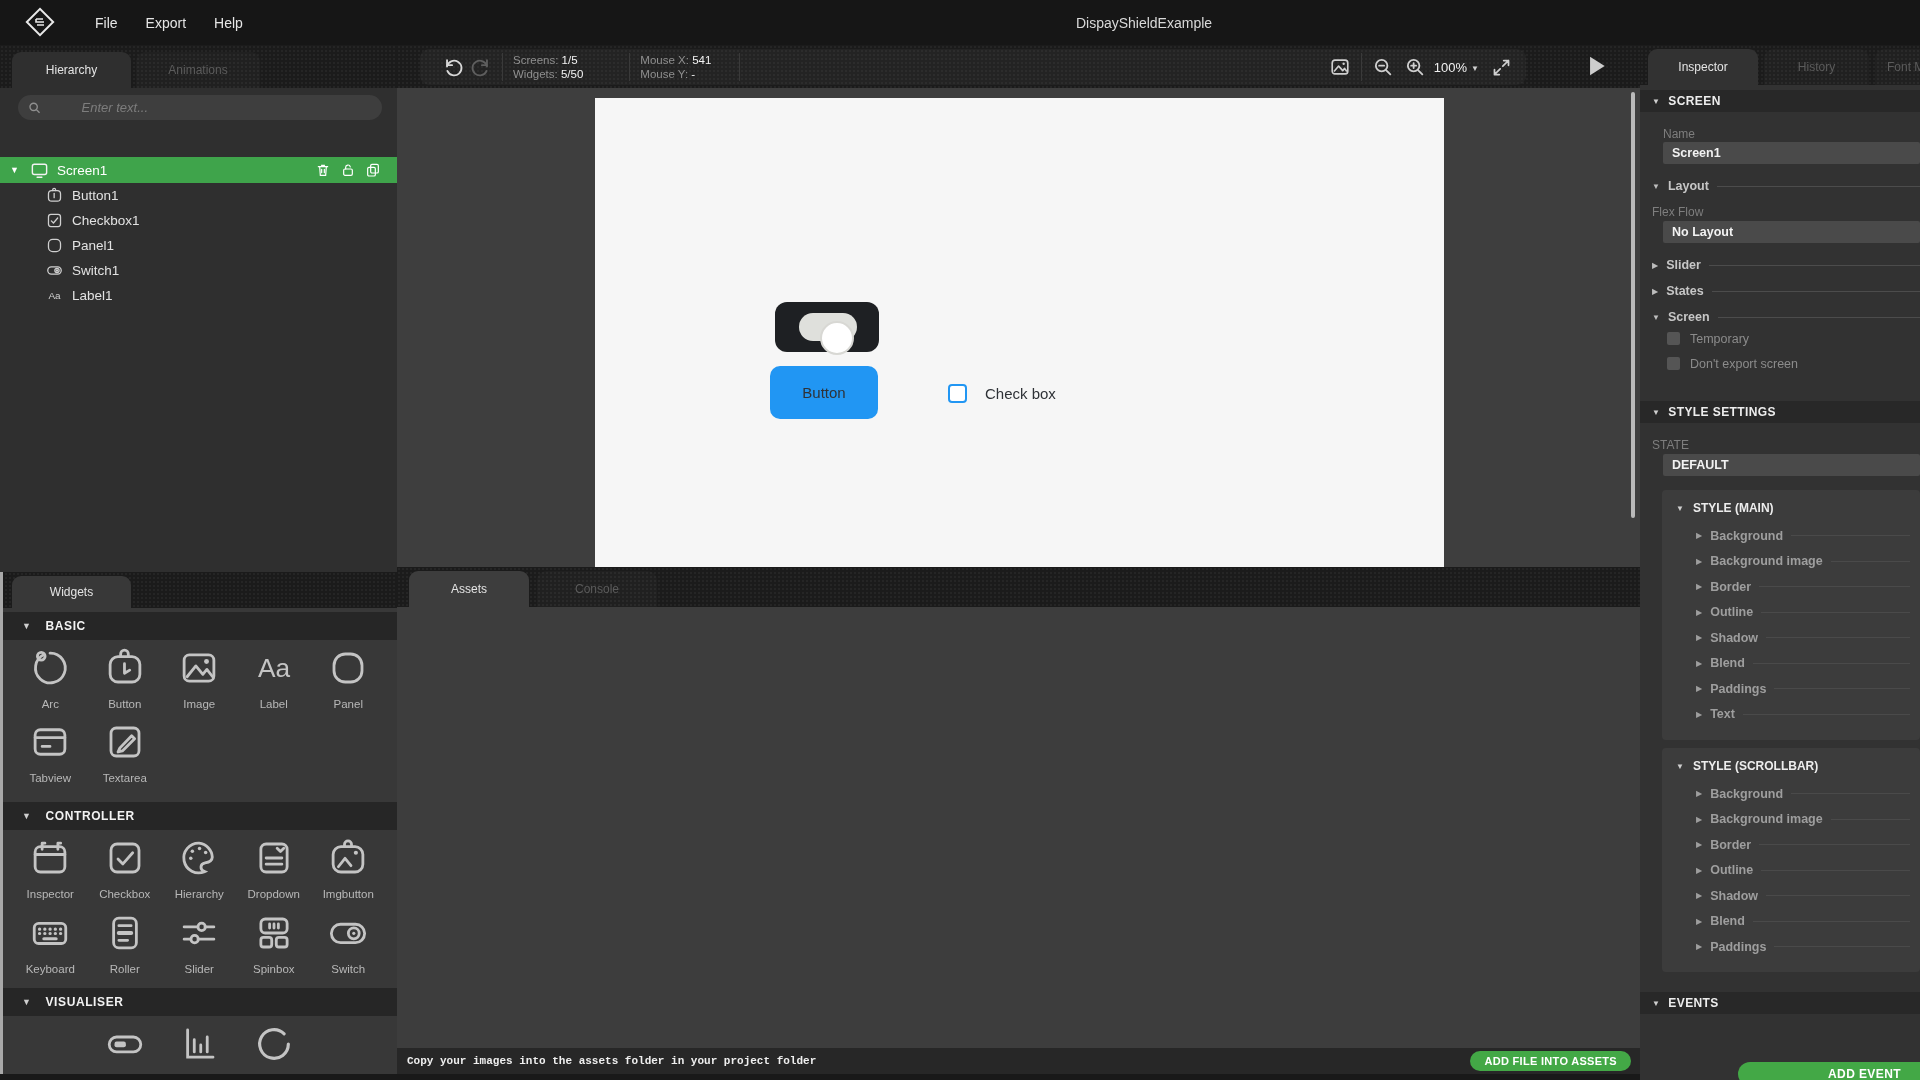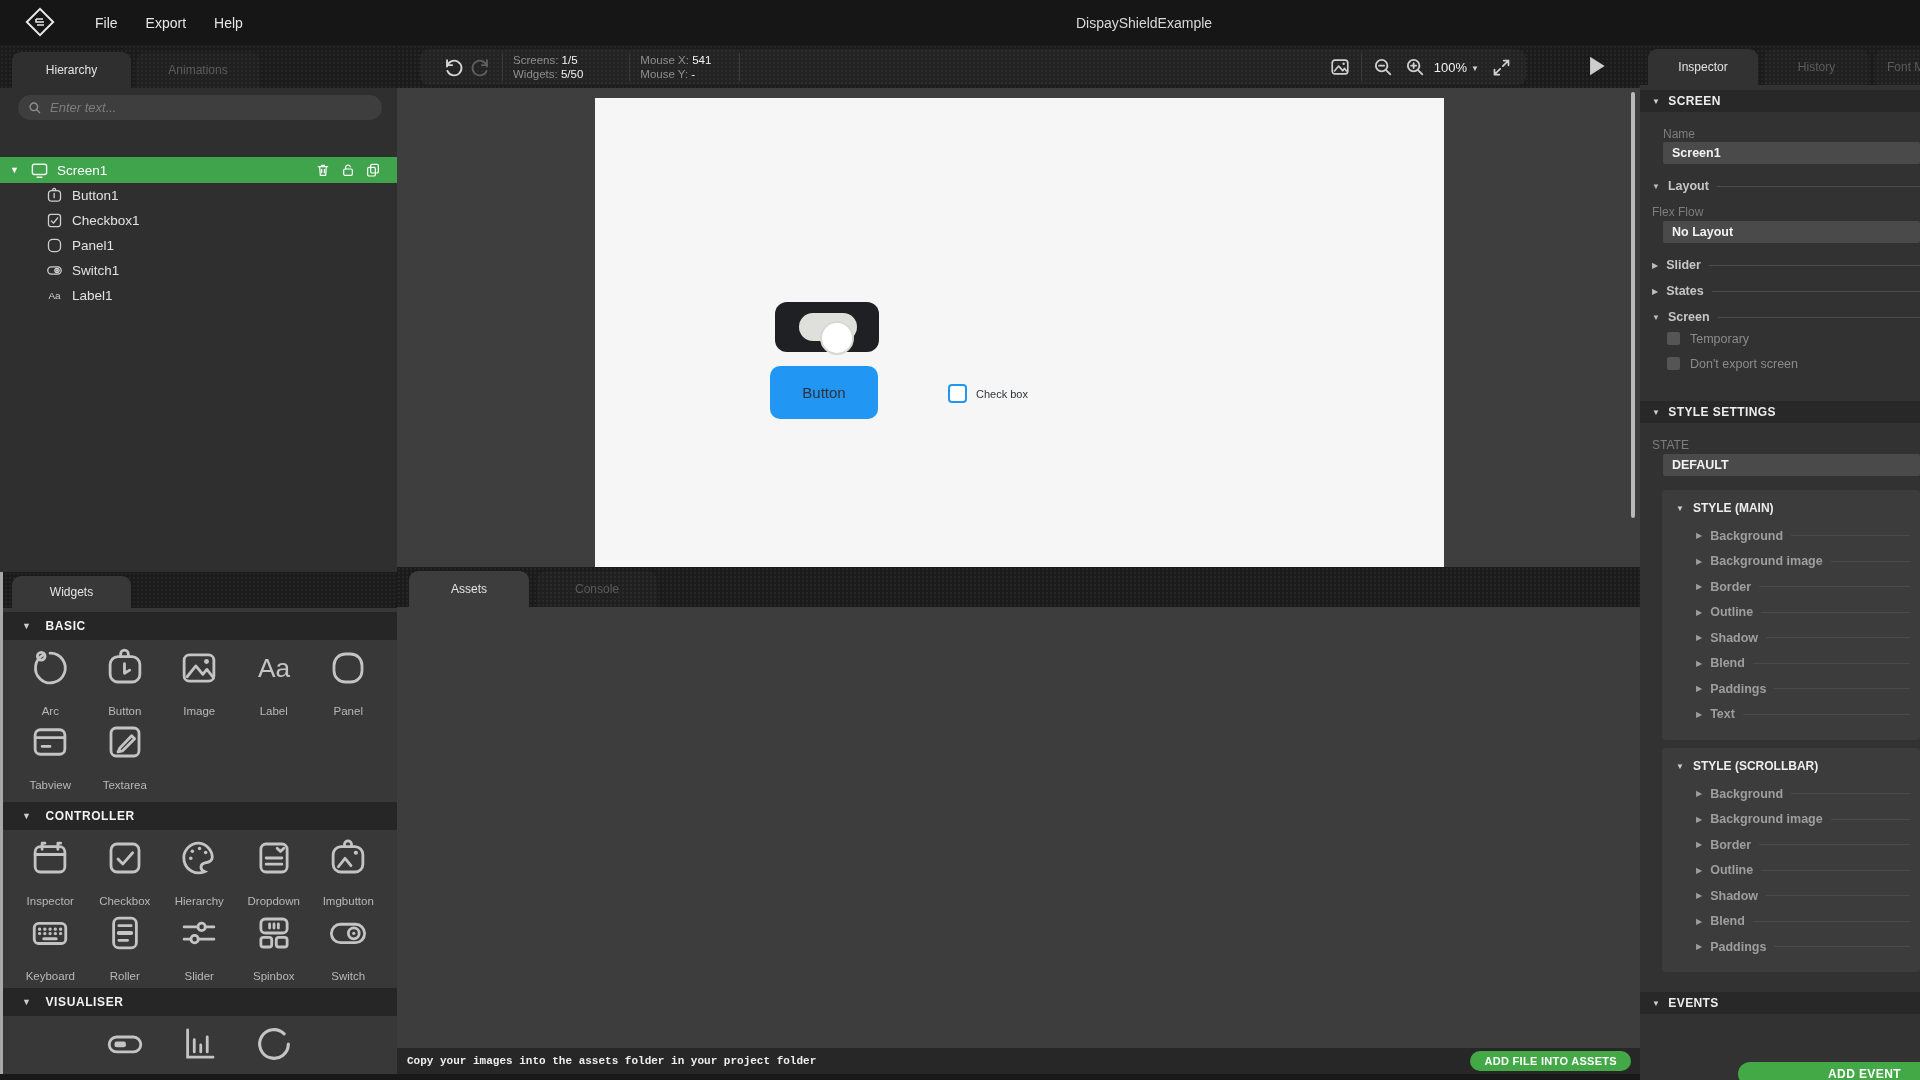--- a/index.html
+++ b/index.html
@@ -25,7 +25,7 @@
   #hier-strip { left:0; top:45px; width:397px; height:43px; }
   #hier-body  { left:0; top:88px; width:397px; height:484px; background:#2f2f2f; }
   #search-box { left:18px; top:7px; width:364px; height:25px; background:#3e3e3e; border-radius:13px;
-    display:flex; align-items:center; padding:0 10px; }
+    display:flex; align-items:center; padding:0 10px;gap:32px; }
   #search-box input { background:transparent; border:none; outline:none; color:#bdbdbd; font-style:italic;
     font-size:13px; margin-left:8px; width:300px; font-family:inherit; }
   #search-box input::placeholder { color:#7d7d7d; }

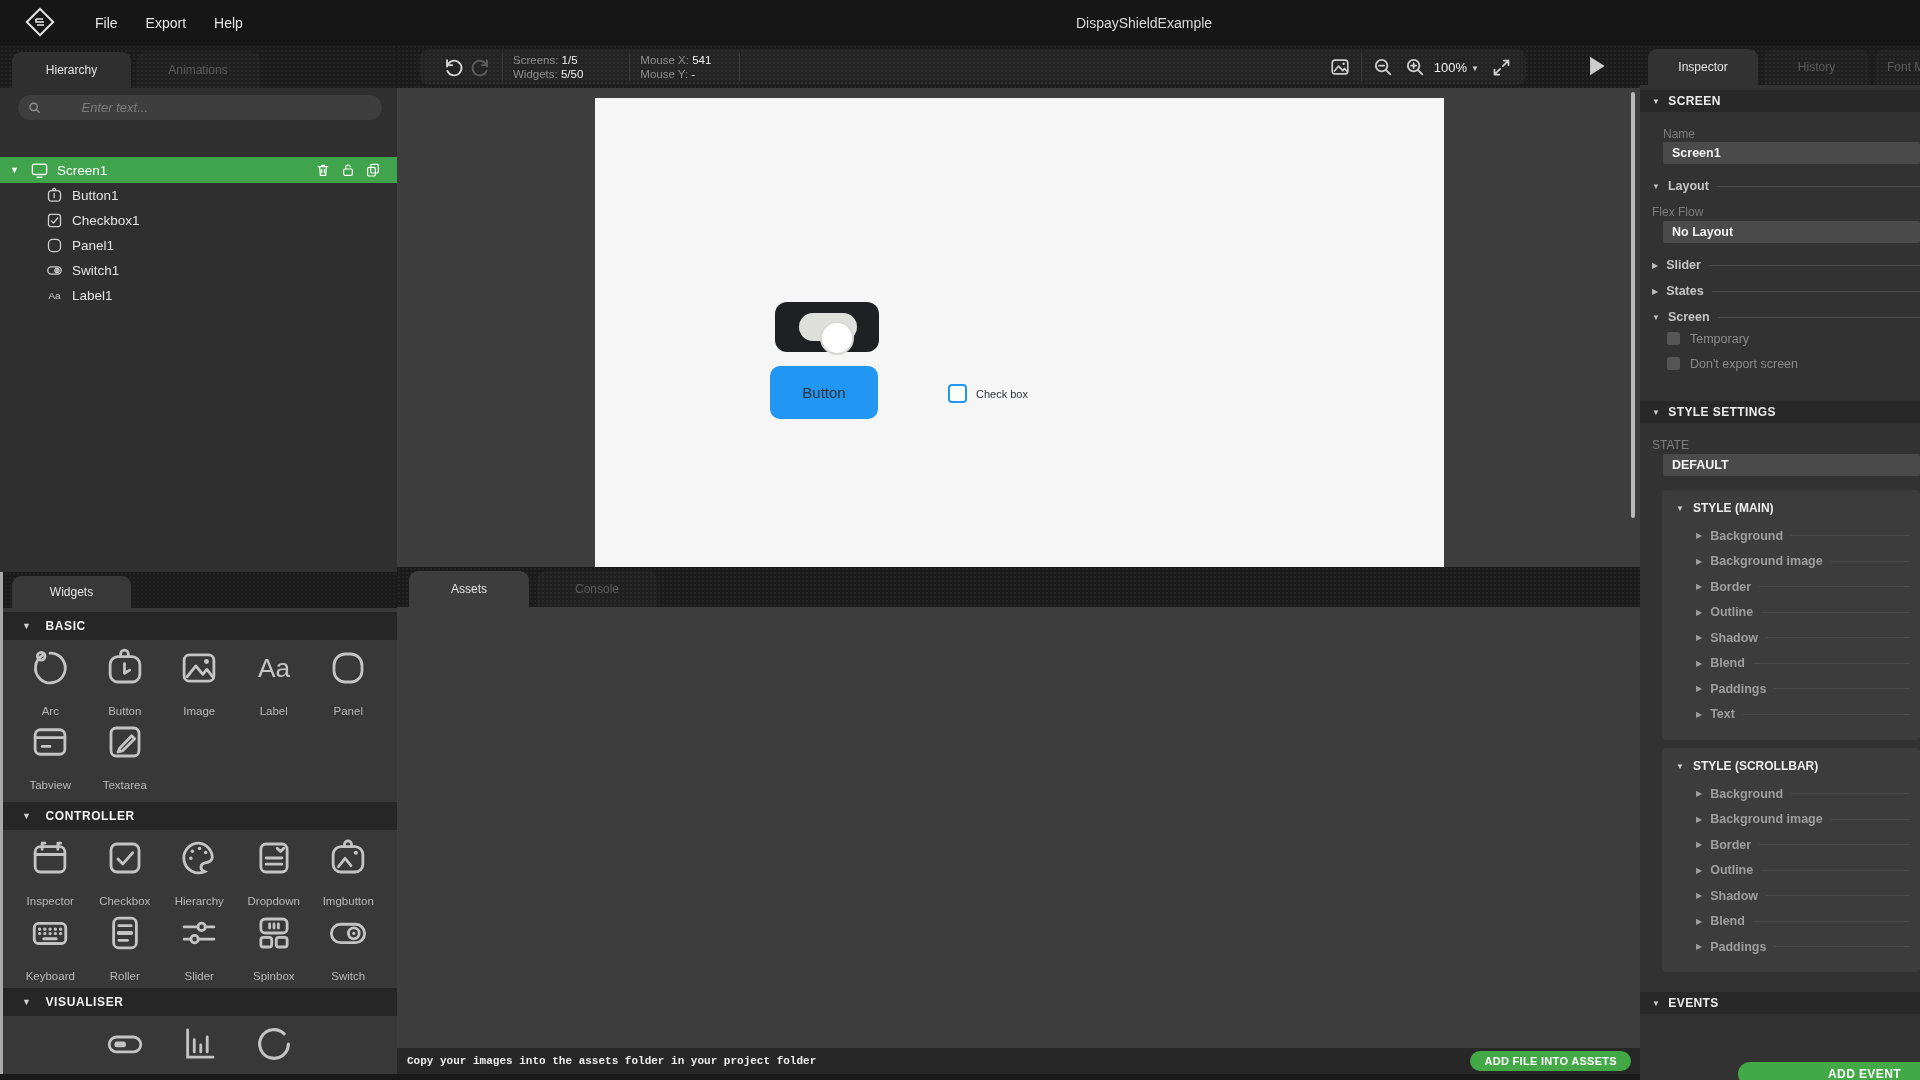--- a/index.html
+++ b/index.html
@@ -66,7 +66,7 @@
     display:flex; align-items:center; justify-content:center; color:#2f3237; font-size:15px; }
   #cv-check { left:353px; top:286px; display:flex; align-items:center; }
   #cv-check .box { width:19px; height:19px; border:2px solid #2196f3; border-radius:4px; background:#fff; }
-  #cv-check .txt { margin-left:9px; color:#2f3237; font-size:11px; }
+  #cv-check .txt { margin-left:18px; color:#2f3237; font-size:15px; }
   #cv-scroll { left:1234px; top:4px; width:4px; height:426px; background:#b9b9b9; border-radius:2px; }
   #left-scroll { left:0px; top:572px; width:3px; height:508px; background:#a9a9a9; }
 

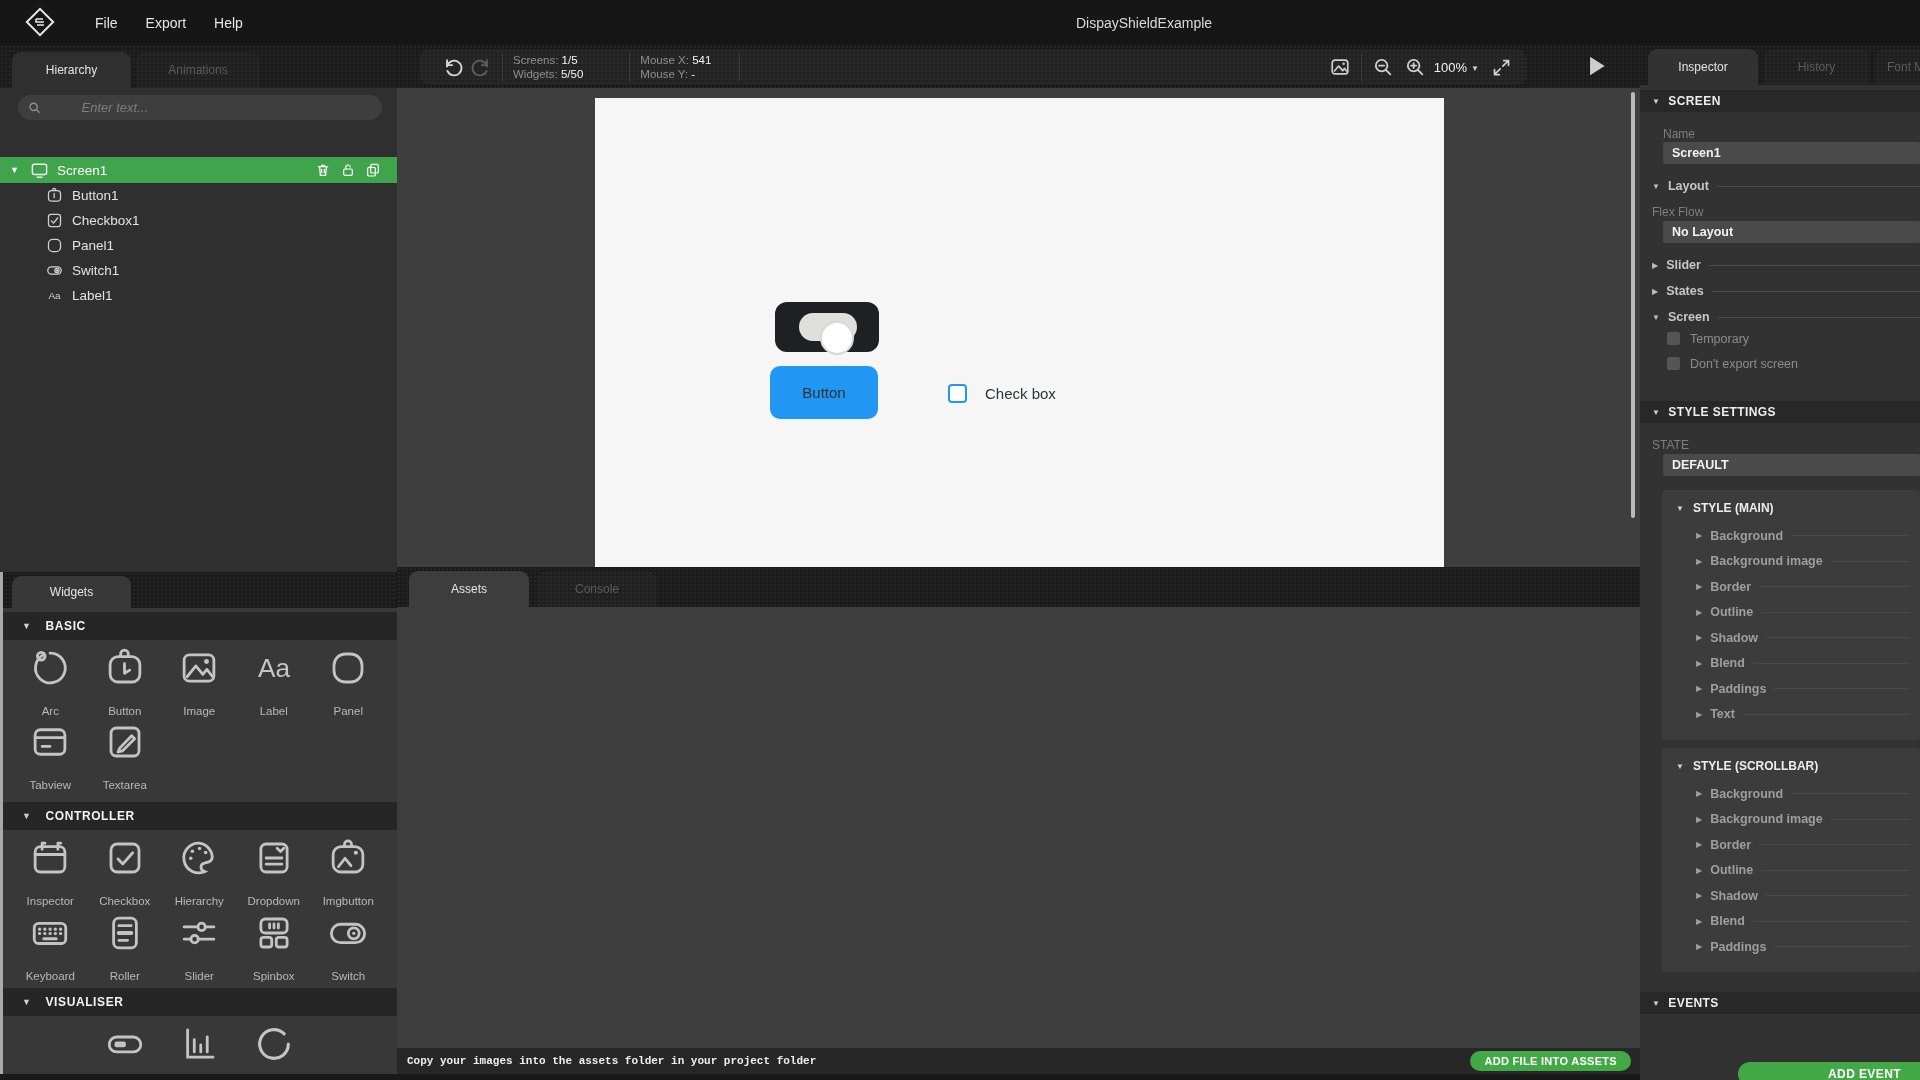--- a/index.html
+++ b/index.html
@@ -44,7 +44,7 @@
   .wrow { position:absolute; left:0; width:397px; display:flex; padding-left:13px; }
   .wcell { width:74.5px; display:flex; flex-direction:column; align-items:center; }
   .wcell .ico { height:46px; display:flex; align-items:center; justify-content:center; }
-  .wcell .lbl { color:#b8b8b8; font-size:11.5px; margin-top:14px; }
+  .wcell .lbl { color:#b8b8b8; font-size:11.5px; margin-top:7px; }
 
   
   #tool-strip { left:397px; top:45px; width:1243px; height:43px; }

